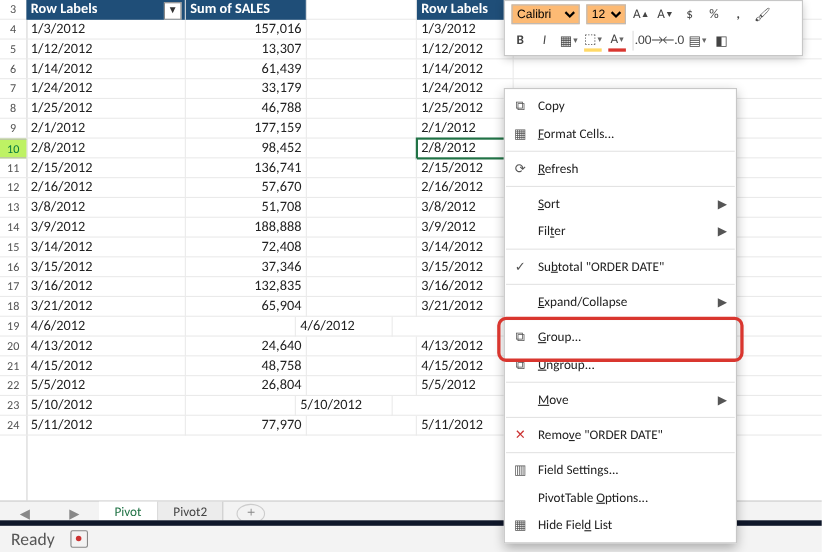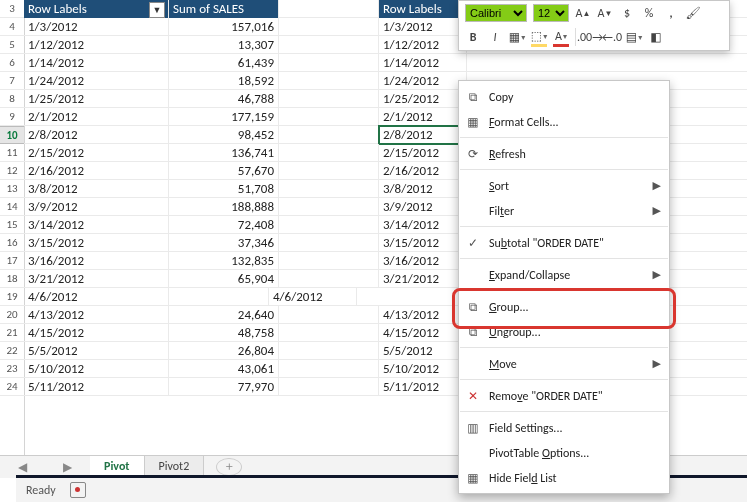--- a/index.html
+++ b/index.html
@@ -14,7 +14,7 @@
   .cB{width:110px;text-align:right}
   .cGap{width:100px}
   .cD{width:88px}
-  .hdr{background:#1f4e78;color:#fff;font-weight:normal;display:flex;align-items:center;position:relative}
+  .hdr{background:#1f4e78;color:#fff;font-weight:bold;display:flex;align-items:center;position:relative}
   .hdr .drop{position:absolute;right:3px;top:2px;width:14px;height:14px;background:#fff;border:1px solid #888;display:flex;align-items:center;justify-content:center;font-size:9px;color:#333}
   .selcell{outline:2px solid #217346;outline-offset:-1px;background:#fff}
   

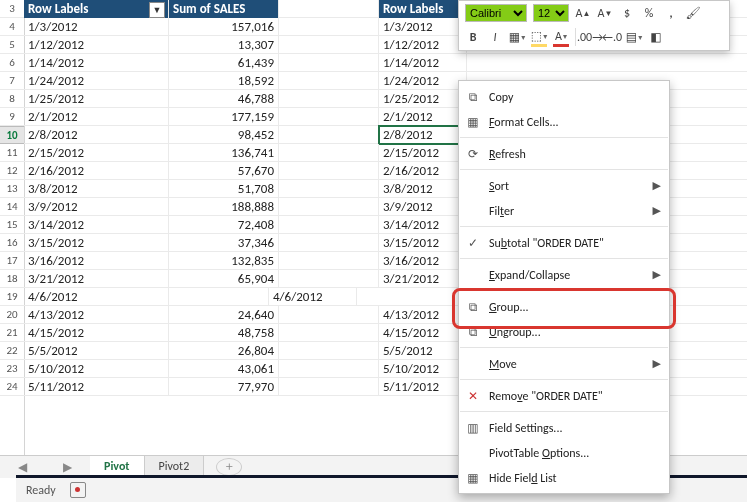--- a/index.html
+++ b/index.html
@@ -31,7 +31,7 @@
   .minitb{position:absolute;left:458px;top:0;width:270px;height:49px;background:#fff;border:1px solid #c7c7c7;box-shadow:0 3px 8px rgba(0,0,0,.25);z-index:5;font-size:12px;color:#333}
   .minitb .r{display:flex;align-items:center;height:24px;padding:0 6px;gap:6px}
   .minitb .sep{width:1px;height:18px;background:#ddd}
-  .minitb select,.minitb .sel{font-size:11px;height:18px;border:1px solid #bbb;background:#84cc16}
+  .minitb select,.minitb .sel{font-size:11px;height:18px;border:1px solid #bbb;background:#fdba74}
   .minitb .ico{width:16px;height:16px;display:flex;align-items:center;justify-content:center;font-size:12px;color:#444}
   .minitb .b{font-weight:bold}
   .minitb .i{font-style:italic}

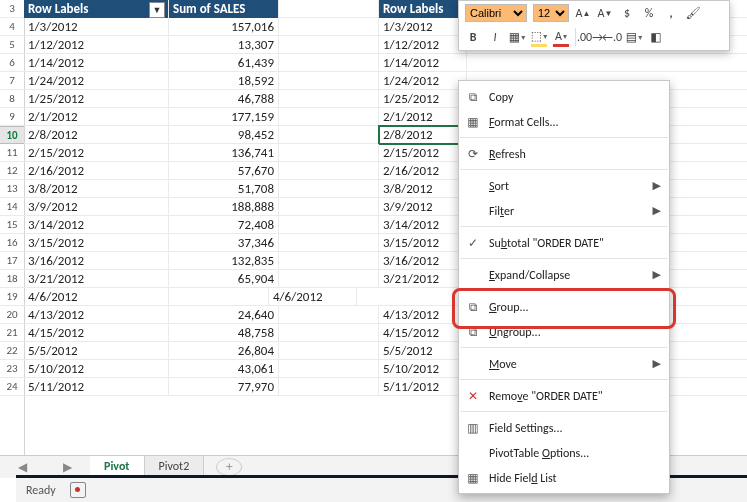--- a/index.html
+++ b/index.html
@@ -103,7 +103,7 @@
       </div>
       <div class="row">
         <div class="cell cA">1/24/2012</div>
-        <div class="cell cB">18,592</div>
+        <div class="cell cB">33,179</div>
         <div class="cell cGap"></div>
         <div class="cell cD">1/24/2012</div>
       </div>

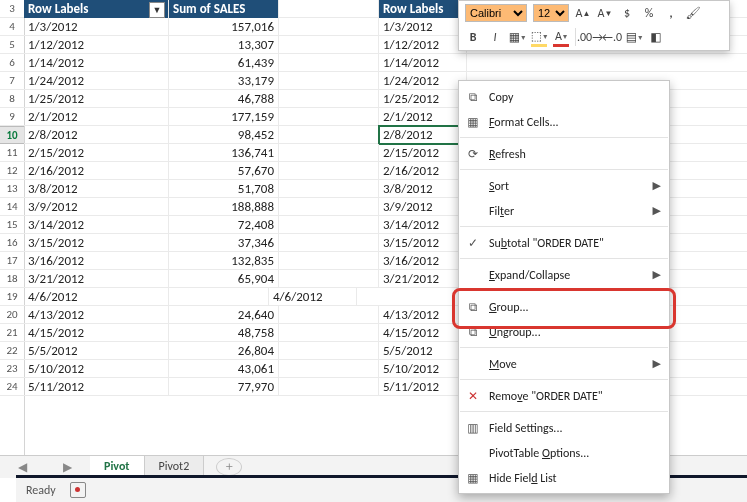--- a/index.html
+++ b/index.html
@@ -6,7 +6,7 @@
   .sheet{position:absolute;left:0;top:0;right:0;bottom:46px;}
   .hdrcol{position:absolute;left:0;top:0;width:24px;bottom:0;background:#fff;border-right:1px solid #d4d4d4}
   .hdrcol .rn{height:18px;line-height:18px;text-align:center;font-size:11px;color:#555;border-bottom:1px solid #eaeaea;box-sizing:border-box}
-  .hdrcol .rn.sel{background:#e5e5e5;color:#0a7b3e;font-weight:bold;border-top:1px solid #bbb;border-bottom:1px solid #bbb}
+  .hdrcol .rn.sel{background:#bef264;color:#0a7b3e;font-weight:normal;border-top:1px solid #bbb;border-bottom:1px solid #bbb}
   .grid{position:absolute;left:24px;right:0;top:0;bottom:0}
   .row{height:18px;display:flex;border-bottom:1px solid #eaeaea;box-sizing:border-box}
   .cell{height:18px;line-height:18px;padding:0 4px;box-sizing:border-box;border-right:1px solid #eaeaea;white-space:nowrap;overflow:hidden}

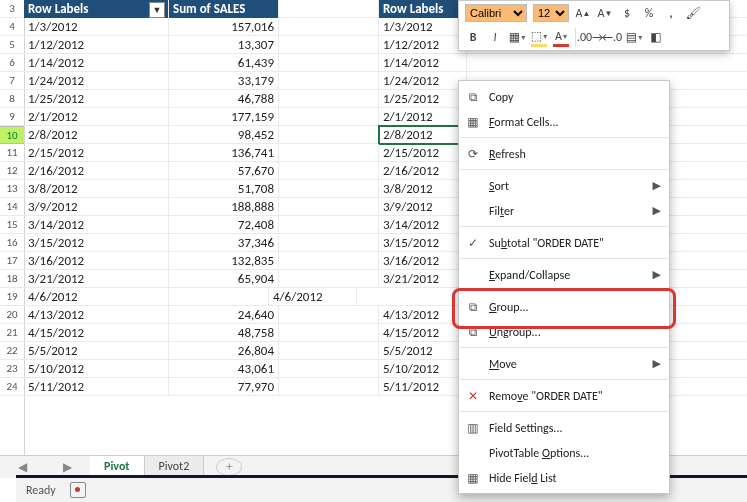--- a/index.html
+++ b/index.html
@@ -198,7 +198,6 @@
       </div>
       <div class="row">
         <div class="cell cA">5/10/2012</div>
-        <div class="cell cB">43,061</div>
         <div class="cell cGap"></div>
         <div class="cell cD">5/10/2012</div>
       </div>

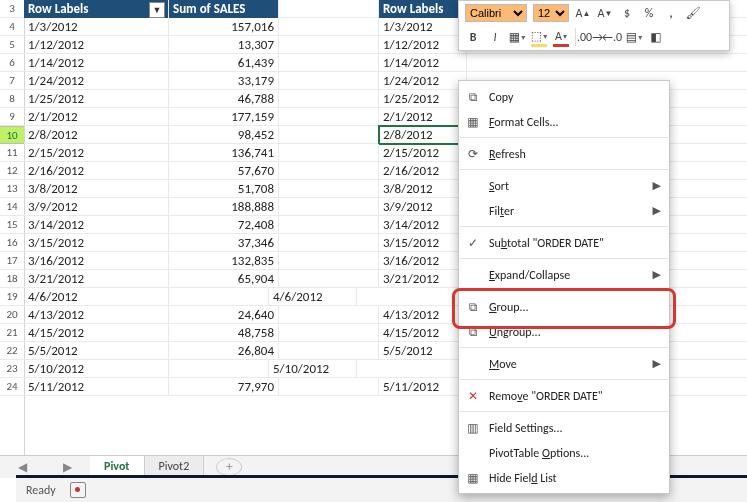--- a/index.html
+++ b/index.html
@@ -21,7 +21,7 @@
   .tabs{position:absolute;left:0;right:0;bottom:24px;height:22px;background:#f3f3f3;border-top:1px solid #ccc;display:flex;align-items:center;font-size:12px}
   .tabs .nav{width:90px;display:flex;justify-content:space-around;color:#888}
   .tab{padding:0 14px;height:21px;line-height:21px;border-right:1px solid #ccc;color:#444;background:#ececec}
-  .tab.active{background:#fff;border-bottom:2px solid #217346;color:#217346;font-weight:bold}
+  .tab.active{background:#fff;border-bottom:2px solid #217346;color:#217346;font-weight:normal}
   .tabs .add{width:24px;text-align:center;color:#888;border:1px solid #ccc;border-radius:50%;height:16px;line-height:14px;margin-left:12px;font-size:12px}
   
   .status{position:absolute;left:16px;right:0;bottom:0;height:24px;background:#f3f3f3;border-top:3px solid #0f172a;display:flex;align-items:center;font-size:12px;color:#555;padding:0 10px}

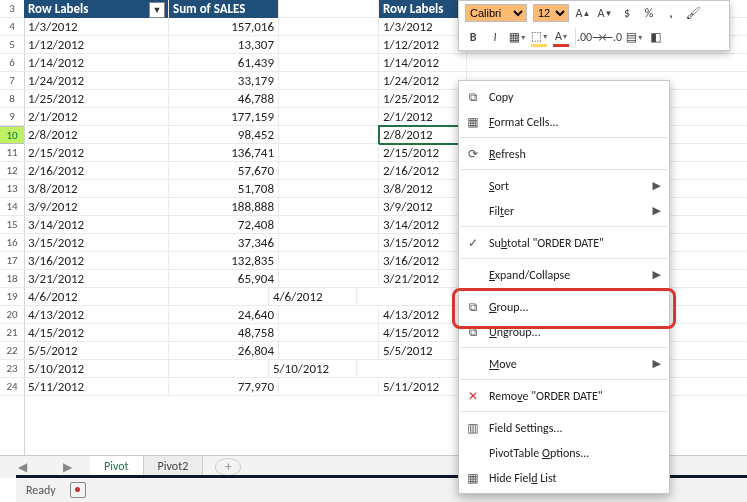--- a/index.html
+++ b/index.html
@@ -24,7 +24,7 @@
   .tab.active{background:#fff;border-bottom:2px solid #217346;color:#217346;font-weight:normal}
   .tabs .add{width:24px;text-align:center;color:#888;border:1px solid #ccc;border-radius:50%;height:16px;line-height:14px;margin-left:12px;font-size:12px}
   
-  .status{position:absolute;left:16px;right:0;bottom:0;height:24px;background:#f3f3f3;border-top:3px solid #0f172a;display:flex;align-items:center;font-size:12px;color:#555;padding:0 10px}
+  .status{position:absolute;left:0;right:0;bottom:0;height:24px;background:#f3f3f3;border-top:5px solid #0f172a;display:flex;align-items:center;font-size:16px;color:#555;padding:0 10px}
   .status .rec{width:14px;height:14px;border:1px solid #888;border-radius:2px;margin-left:14px;position:relative}
   .status .rec:after{content:"";position:absolute;width:5px;height:5px;border-radius:50%;background:#c33;left:4px;top:4px}
   

